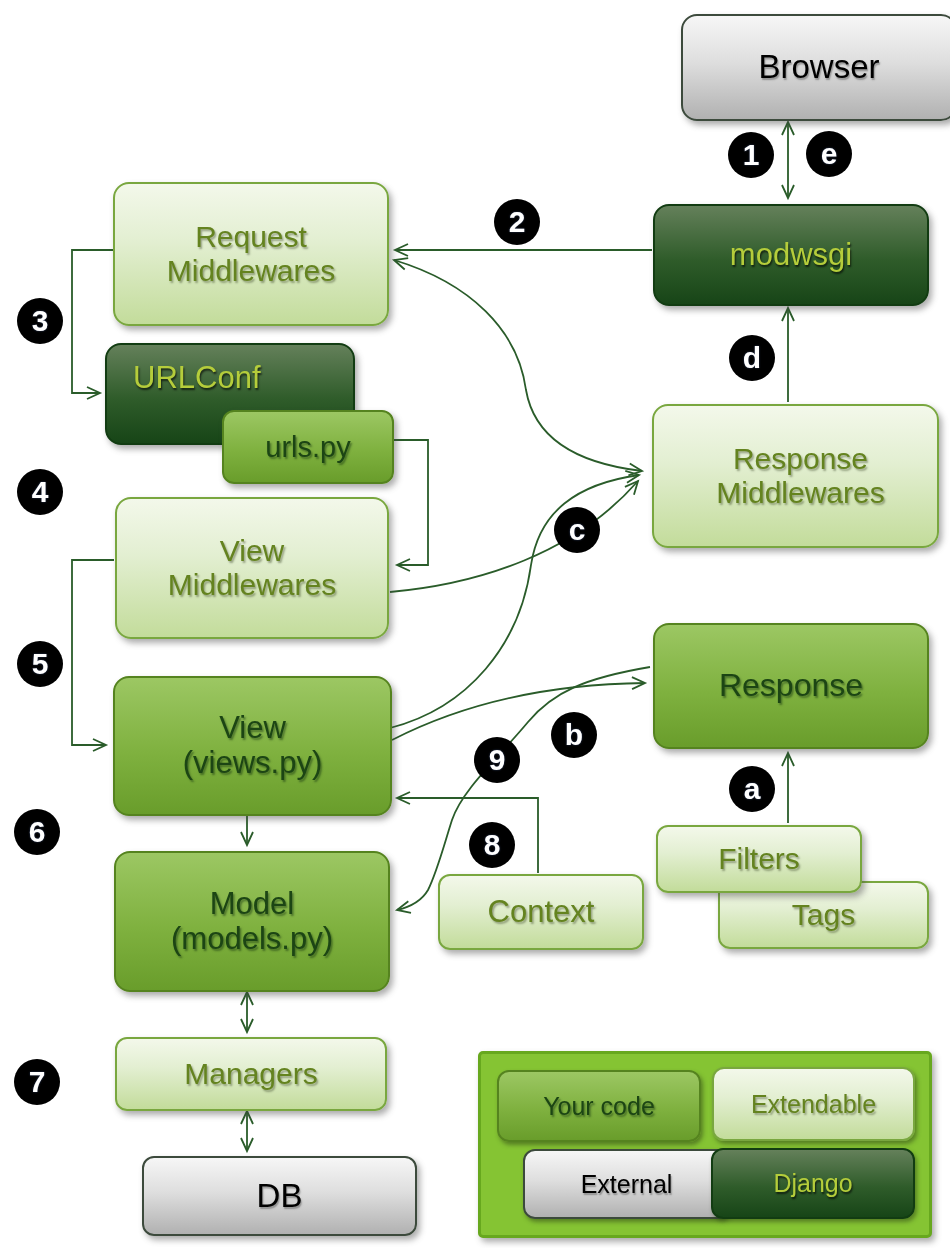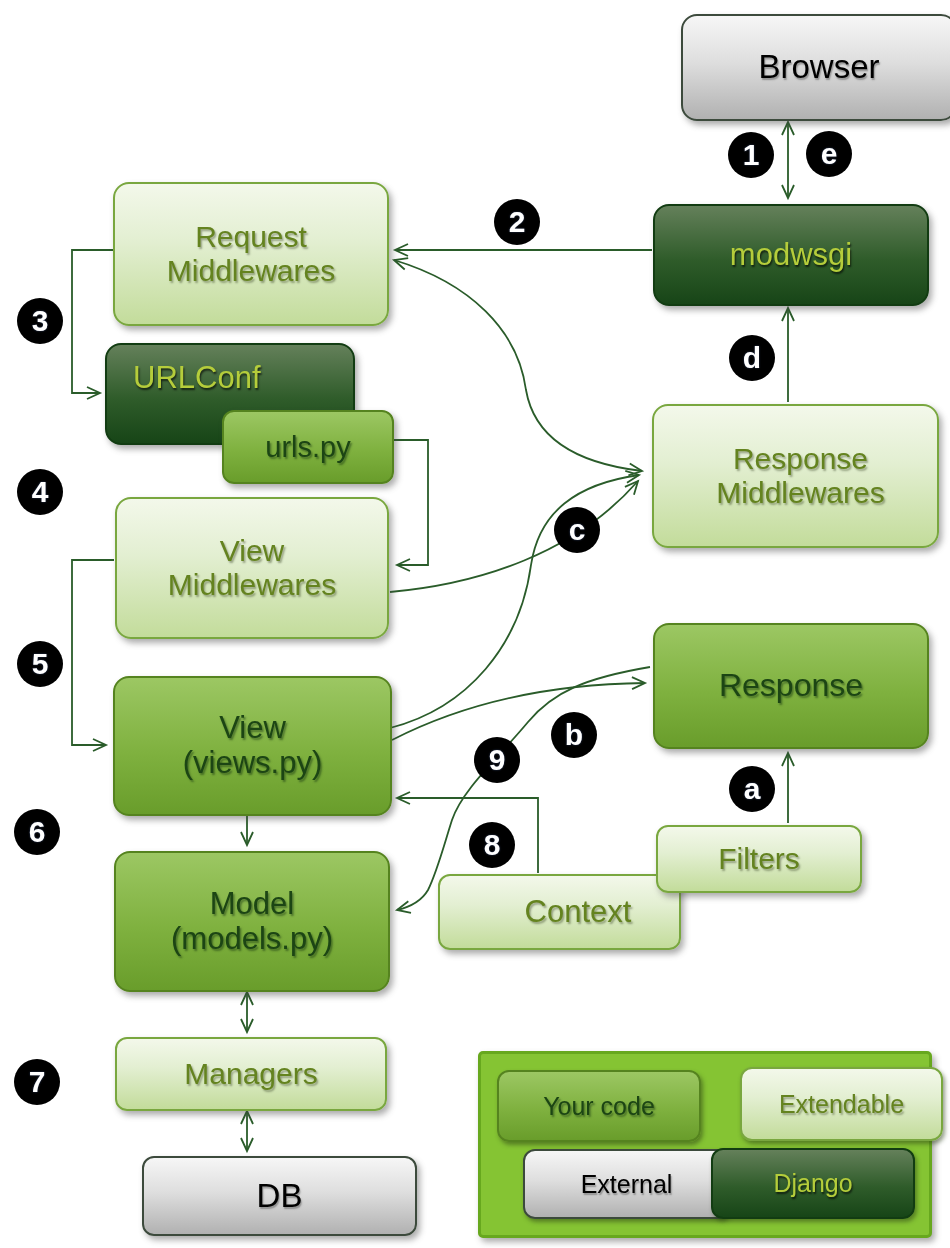--- a/index.html
+++ b/index.html
@@ -114,7 +114,7 @@
   <div class="box cat-extendable" style="left:656px;top:825px;width:202px;height:64px;font-size:30px;border-radius:12px;z-index:3;">Filters</div>
 
 
-  <div class="box cat-extendable" style="left:438px;top:874px;width:202px;height:72px;font-size:31px;border-radius:12px;padding-left:37px;">Context</div>
+  <div class="box cat-extendable" style="left:438px;top:874px;width:202px;height:72px;font-size:31px;border-radius:12px;">Context</div>
 
   <div class="badge" style="left:728px;top:132px;">1</div>
   <div class="badge" style="left:806px;top:131px;">e</div>

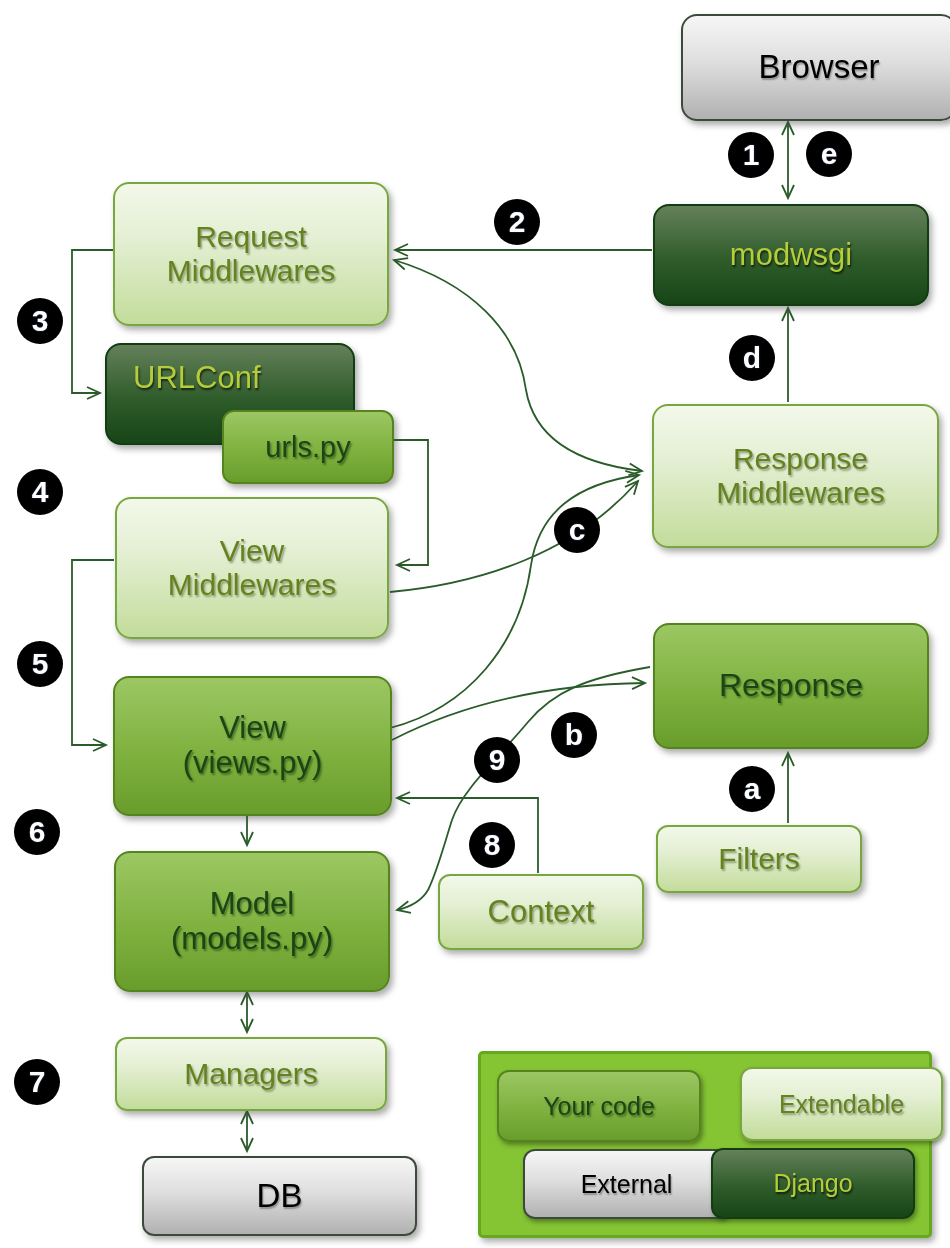--- a/index.html
+++ b/index.html
@@ -113,6 +113,7 @@
 
   <div class="box cat-extendable" style="left:656px;top:825px;width:202px;height:64px;font-size:30px;border-radius:12px;z-index:3;">Filters</div>
 
+  <div class="box cat-extendable" style="left:718px;top:881px;width:207px;height:64px;font-size:30px;border-radius:12px;z-index:2;">Tags</div>
 
   <div class="box cat-extendable" style="left:438px;top:874px;width:202px;height:72px;font-size:31px;border-radius:12px;">Context</div>
 

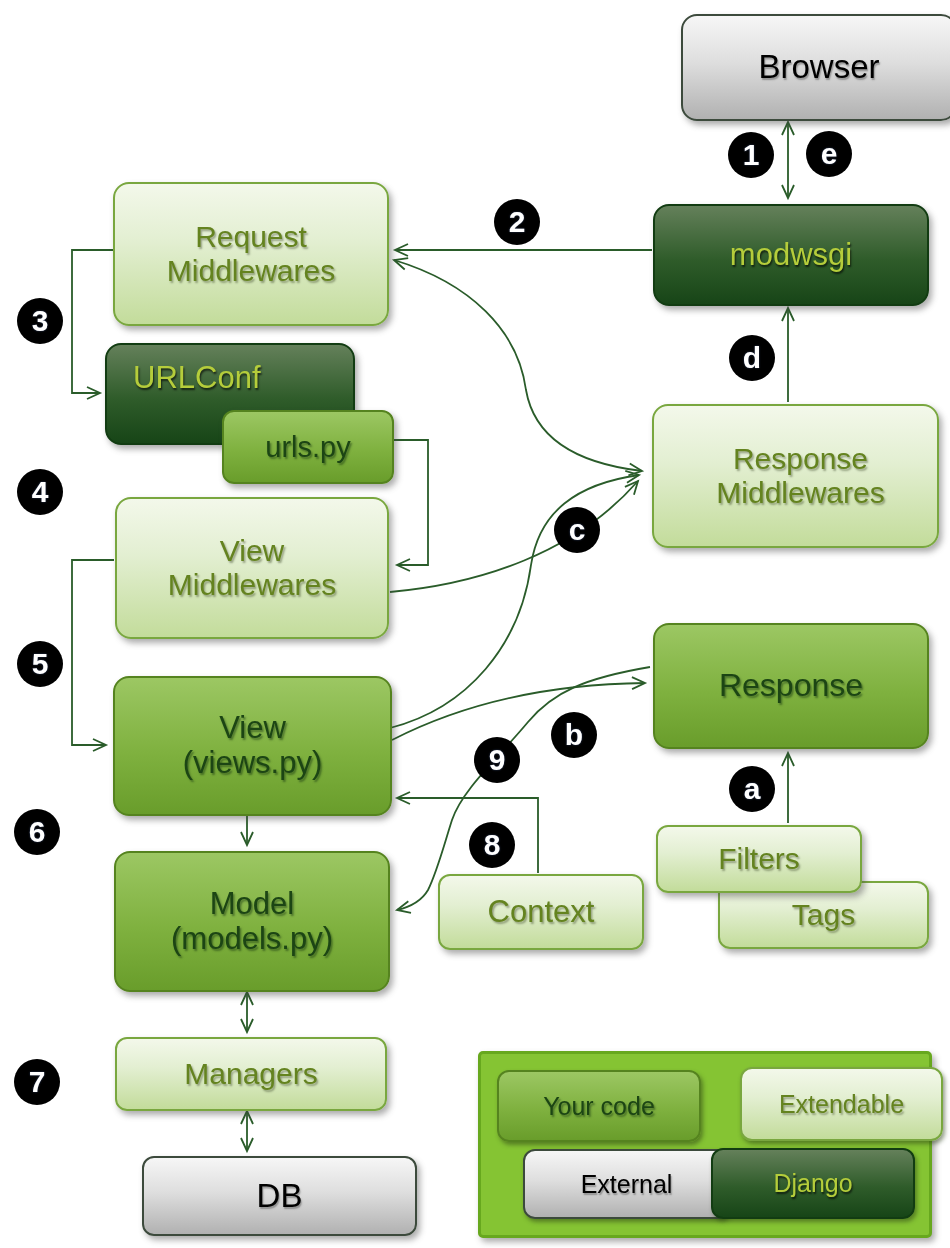--- a/index.html
+++ b/index.html
@@ -134,7 +134,7 @@
 
   <div id="legend-panel">
     <div class="legend-box cat-your_code" style="left:16px;top:16px;width:200px;height:68px;">Your code</div>
-    <div class="legend-box cat-extendable" style="left:231px;top:13px;width:199px;height:70px;margin-left:28px;">Extendable</div>
+    <div class="legend-box cat-extendable" style="left:231px;top:13px;width:199px;height:70px;">Extendable</div>
     <div class="legend-box cat-external" style="left:14px;top:95px;width:203px;height:66px;">External</div>
     <div class="legend-box cat-django" style="left:230px;top:94px;width:200px;height:67px;">Django</div>
   </div>

